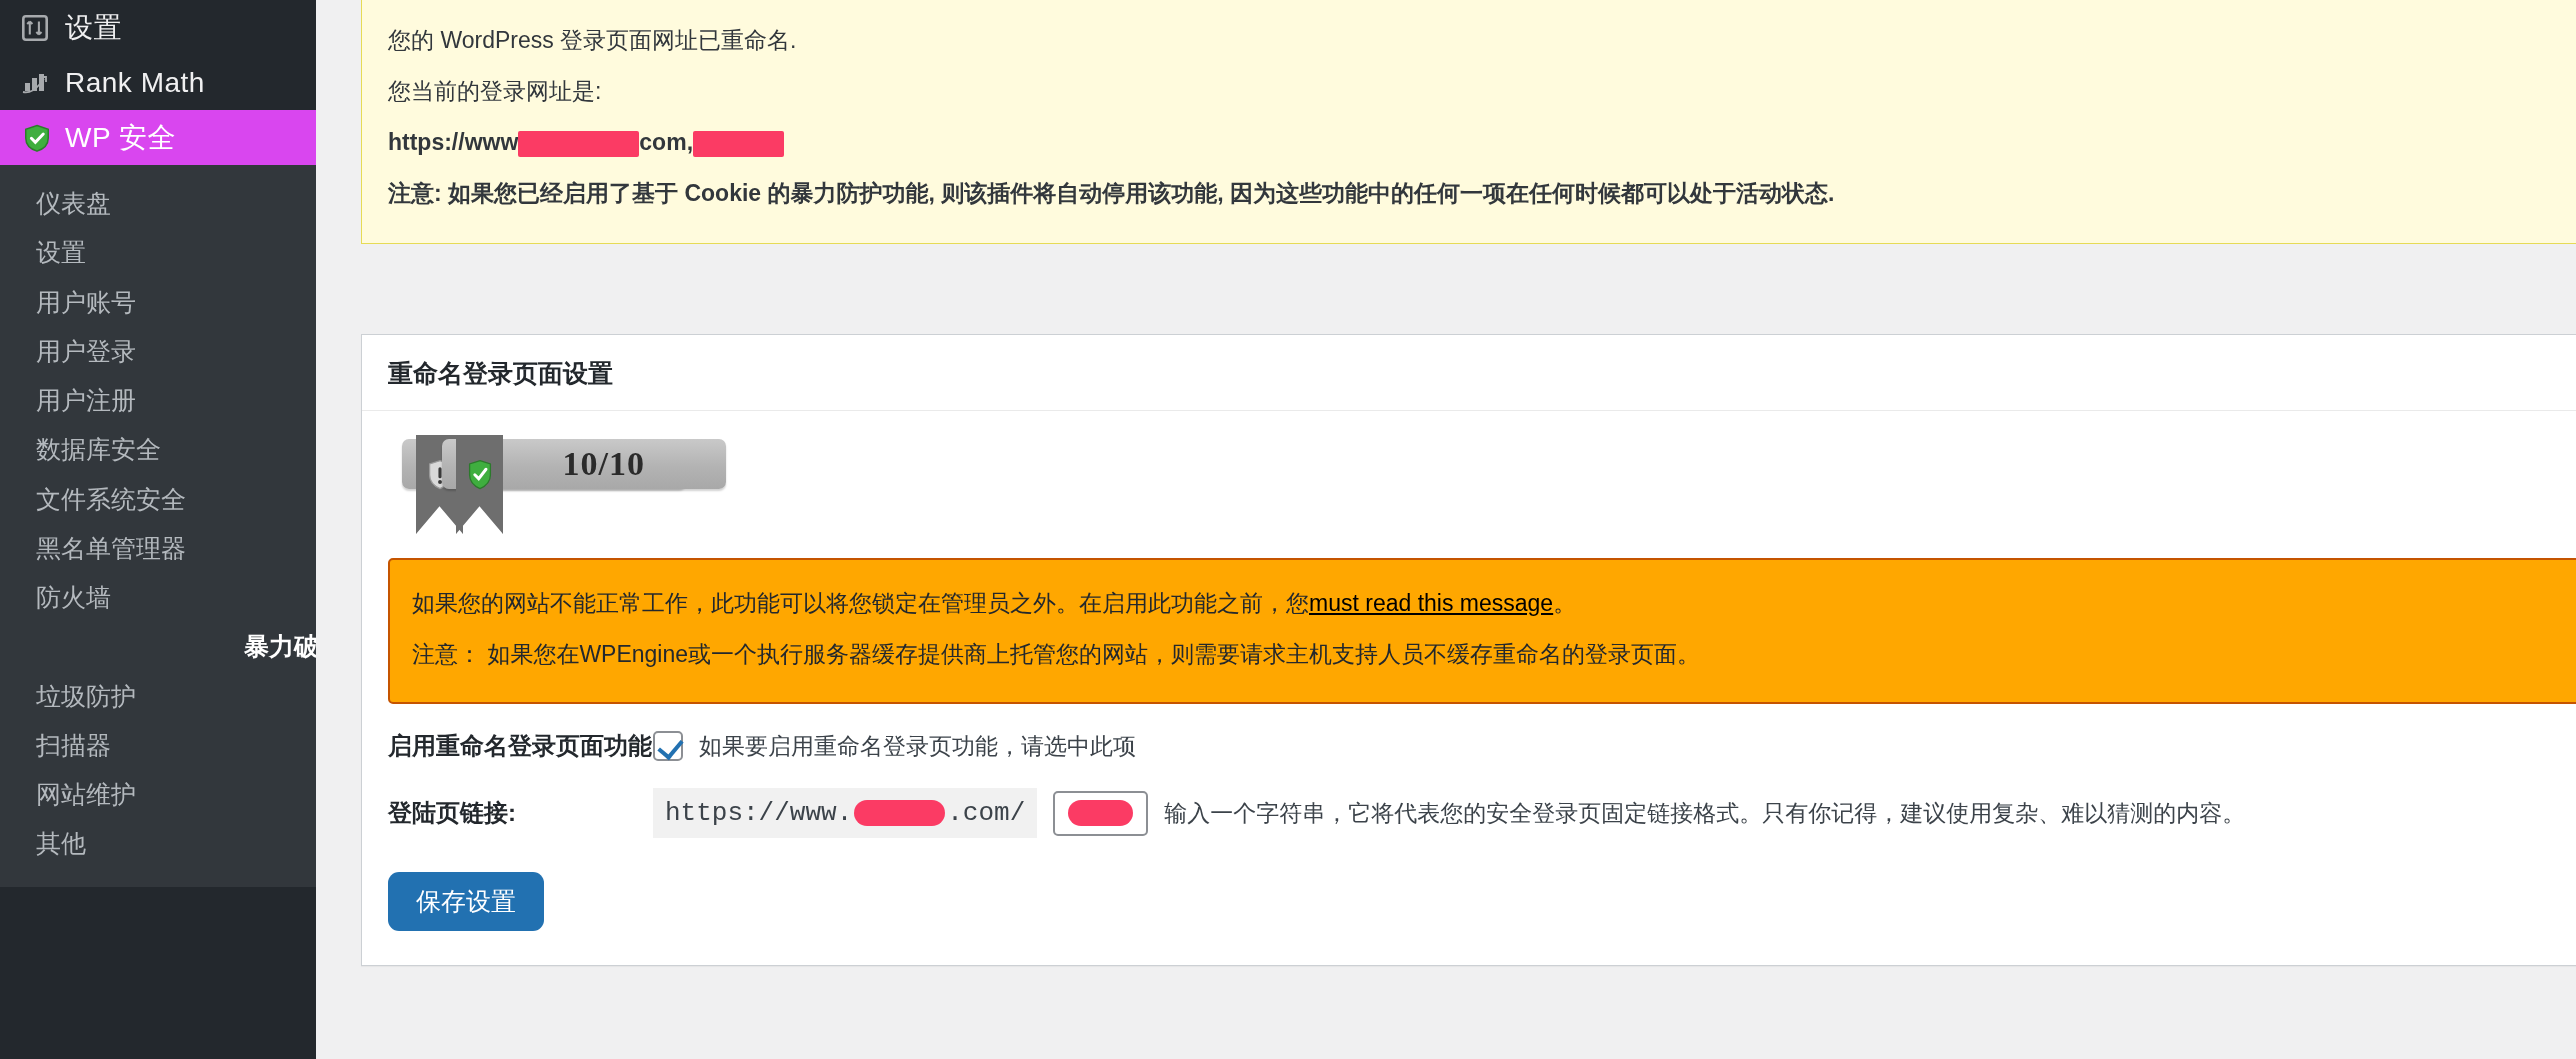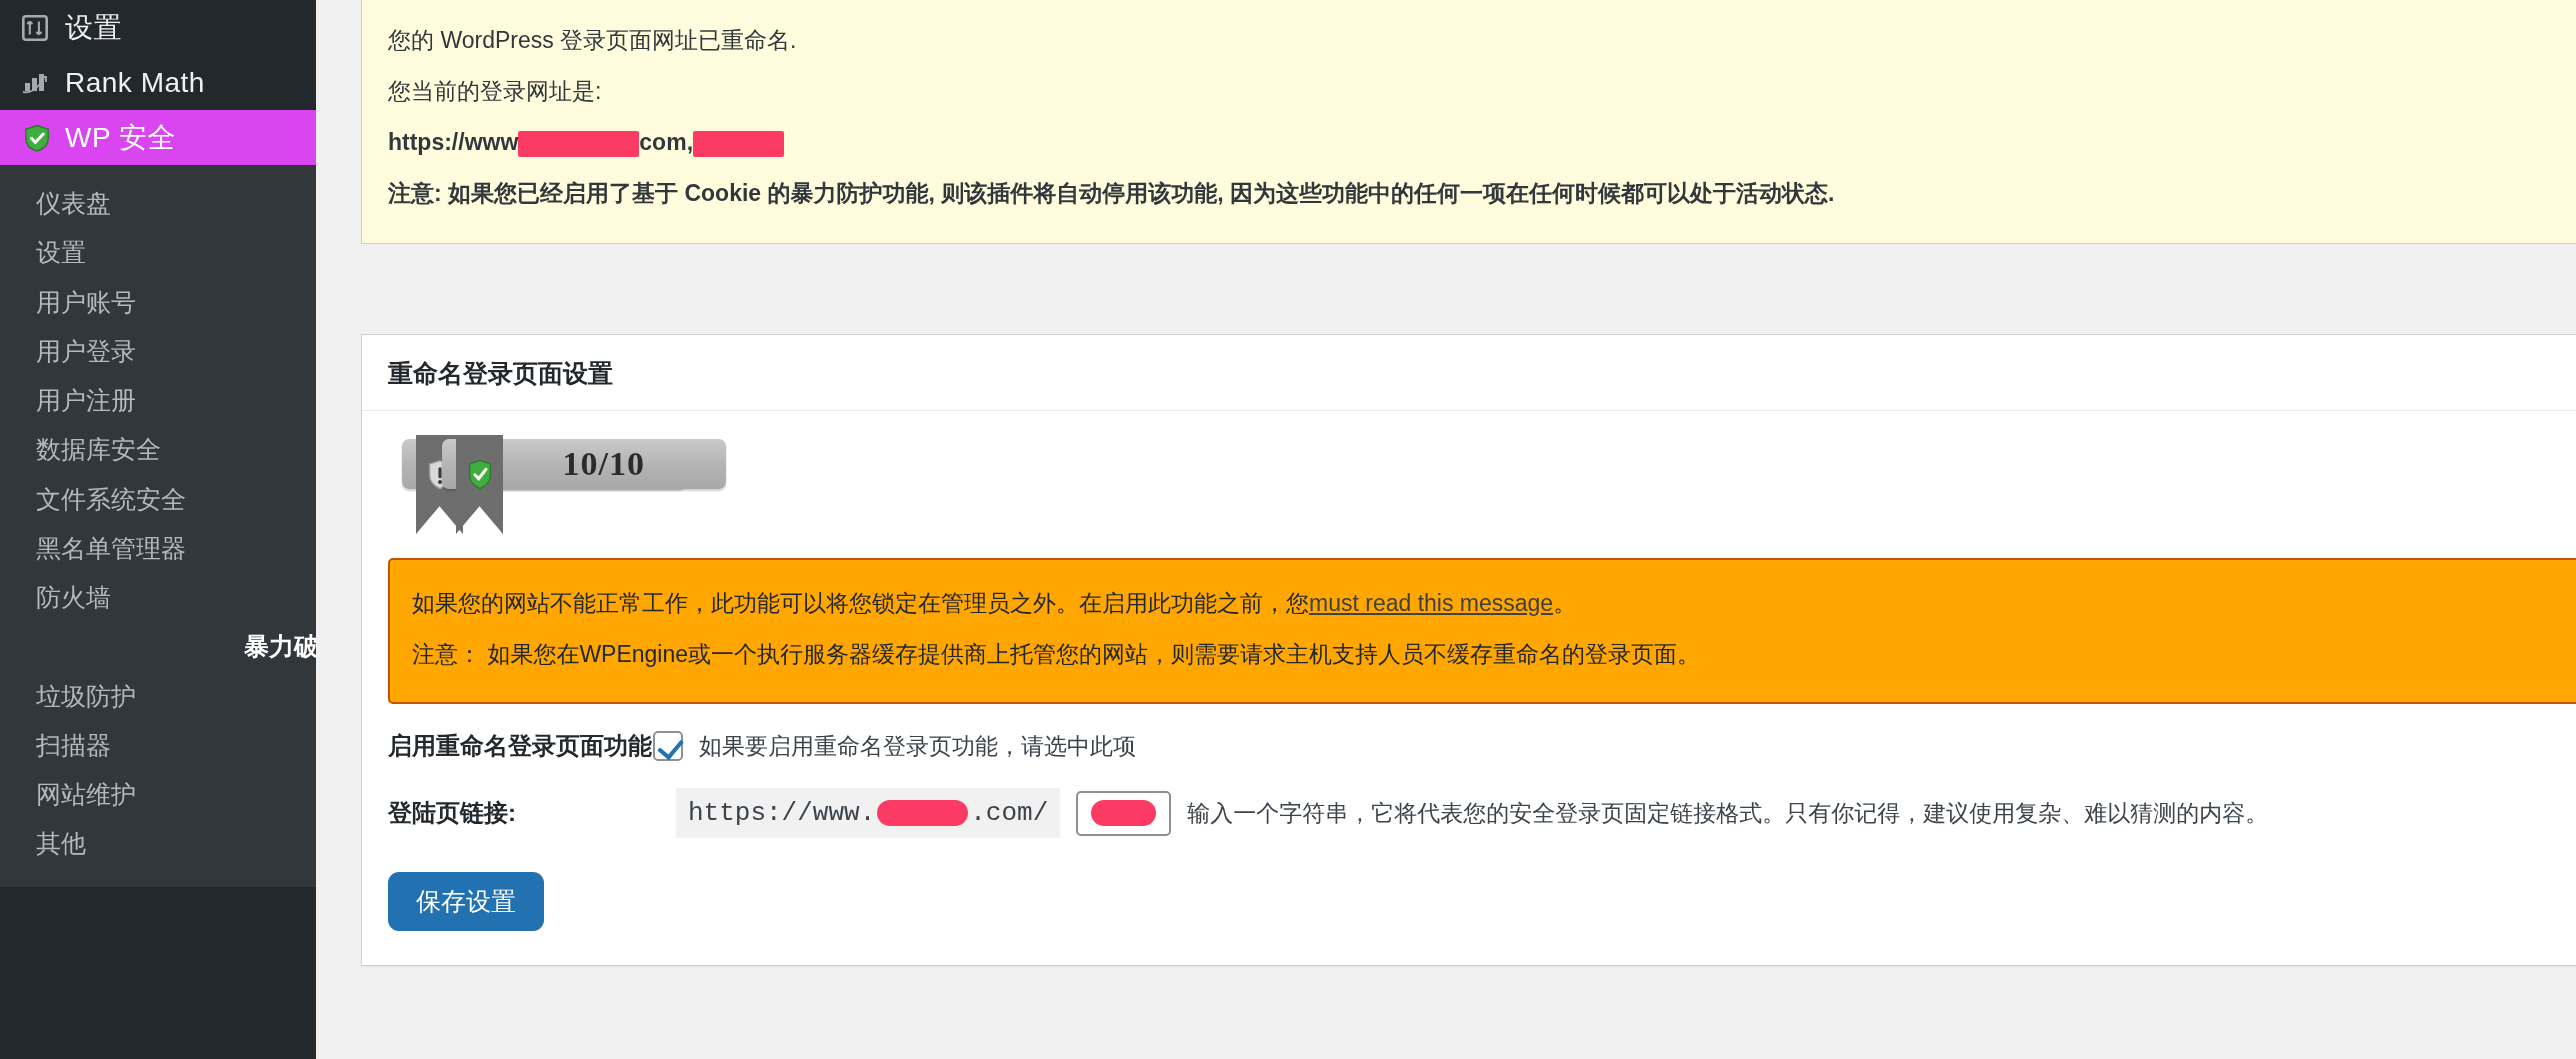--- a/index.html
+++ b/index.html
@@ -215,7 +215,7 @@
     white-space: nowrap;
   }
   #warn a {
-    color: #404040;
+    color: #000000;
     text-decoration: underline;
   }
 

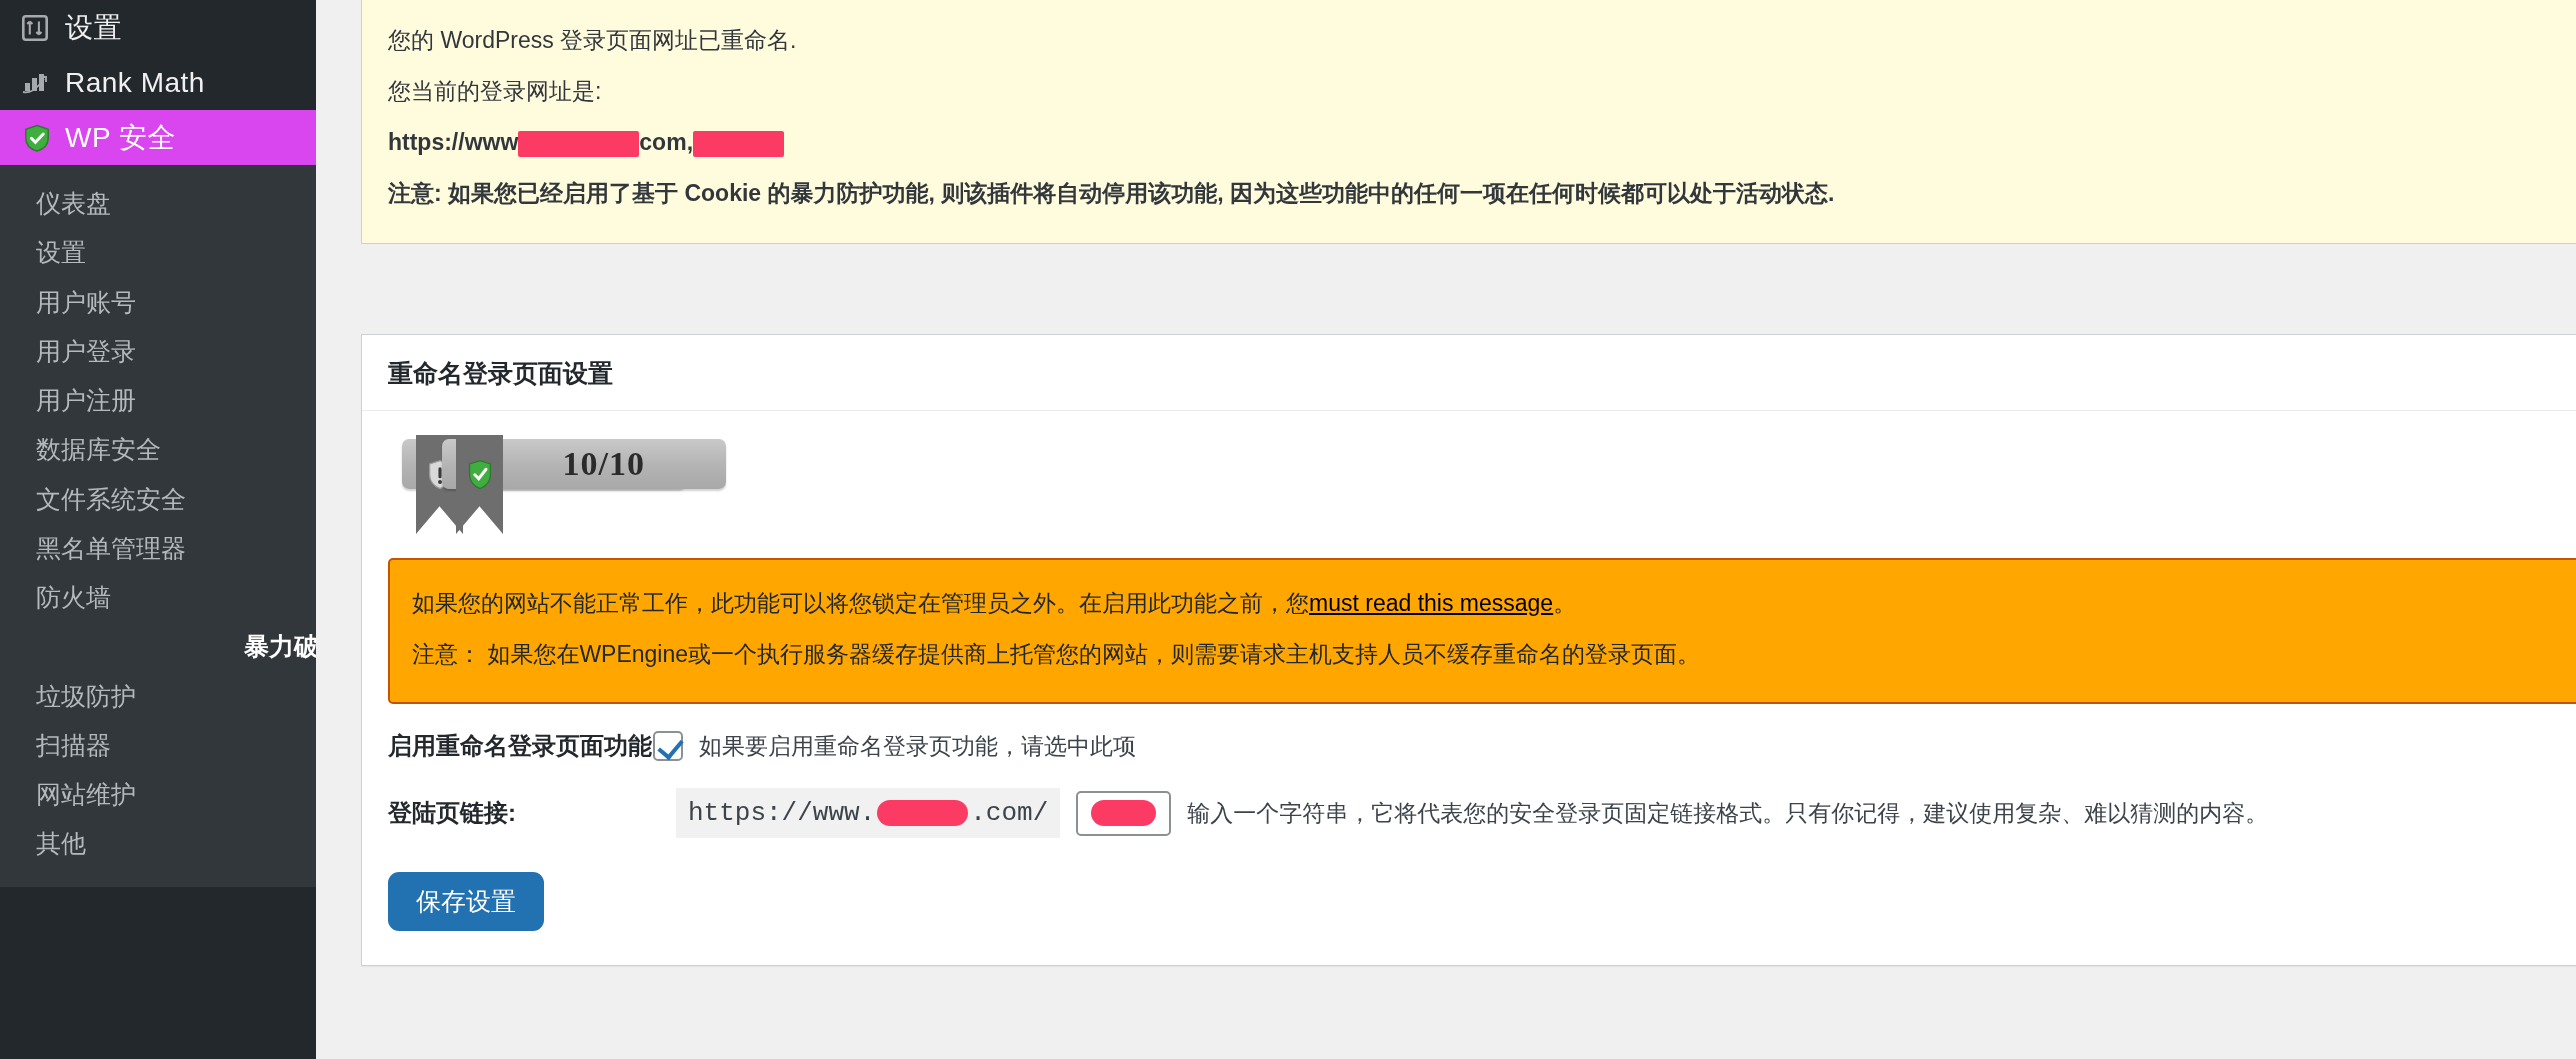--- a/index.html
+++ b/index.html
@@ -276,7 +276,6 @@
     align-items: center;
     gap: 0px;
     white-space: nowrap;
-    margin-left: 23px;
   }
   .prefix .redact.u1 { width: 91px; height: 26px; border-radius: 13px; margin: 0 2px; }
   .textinput {

